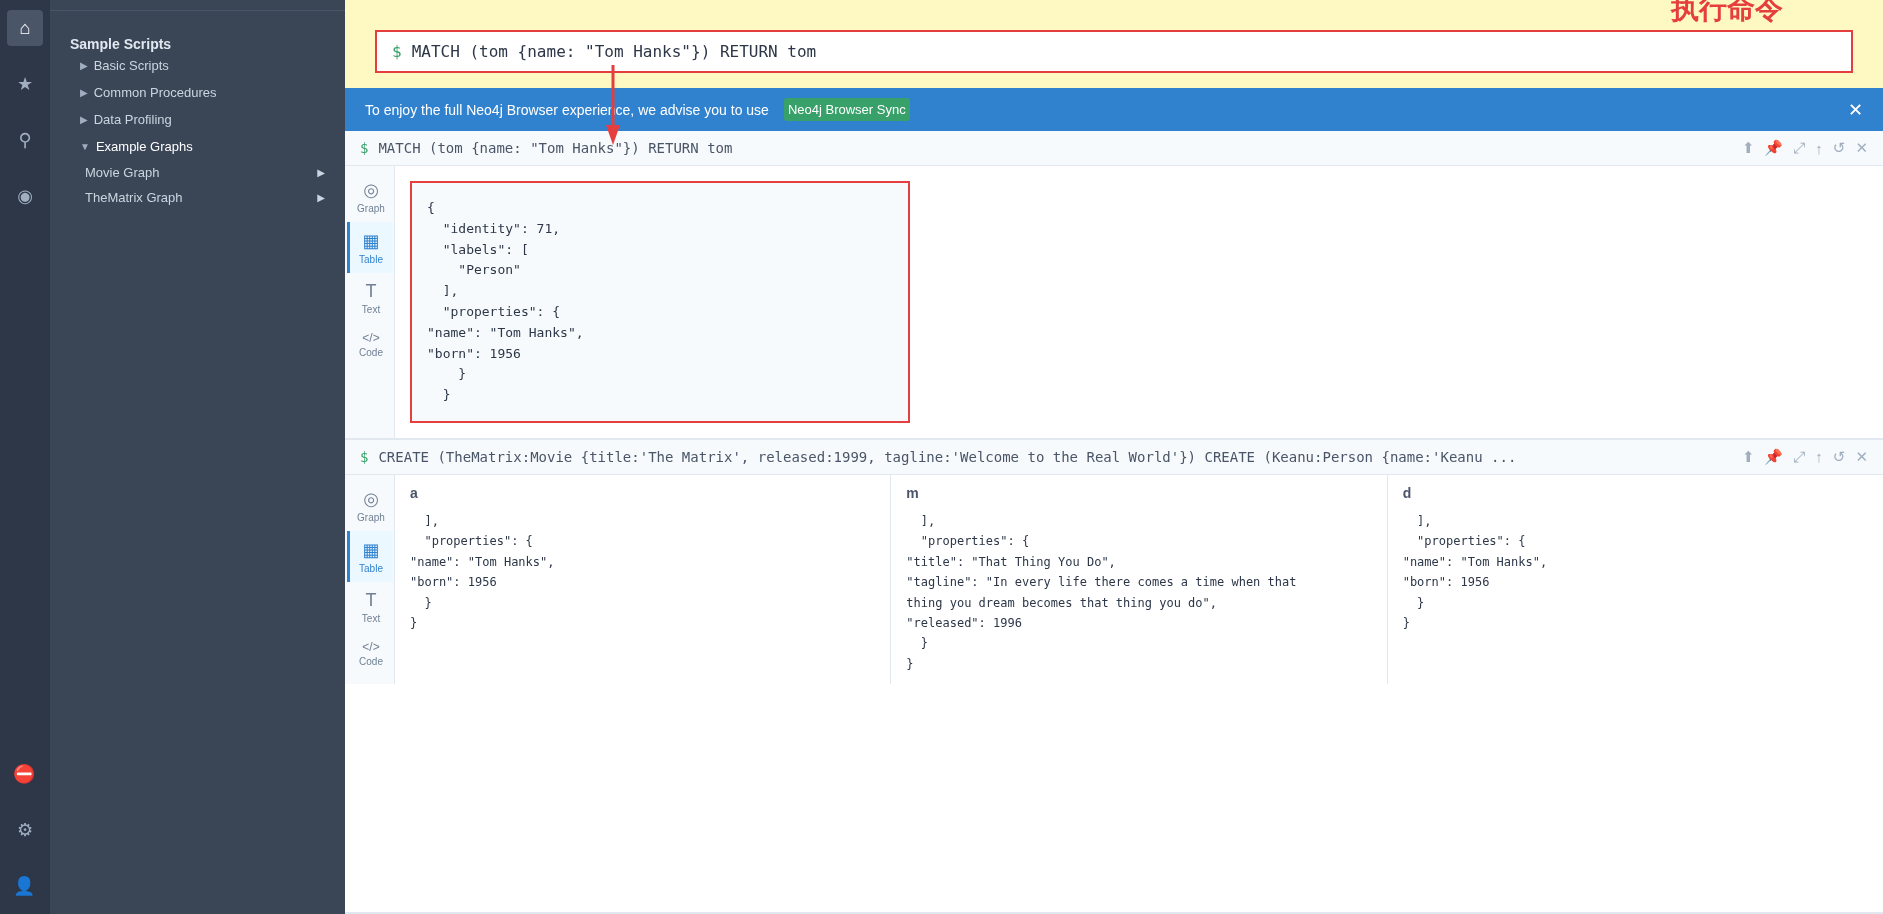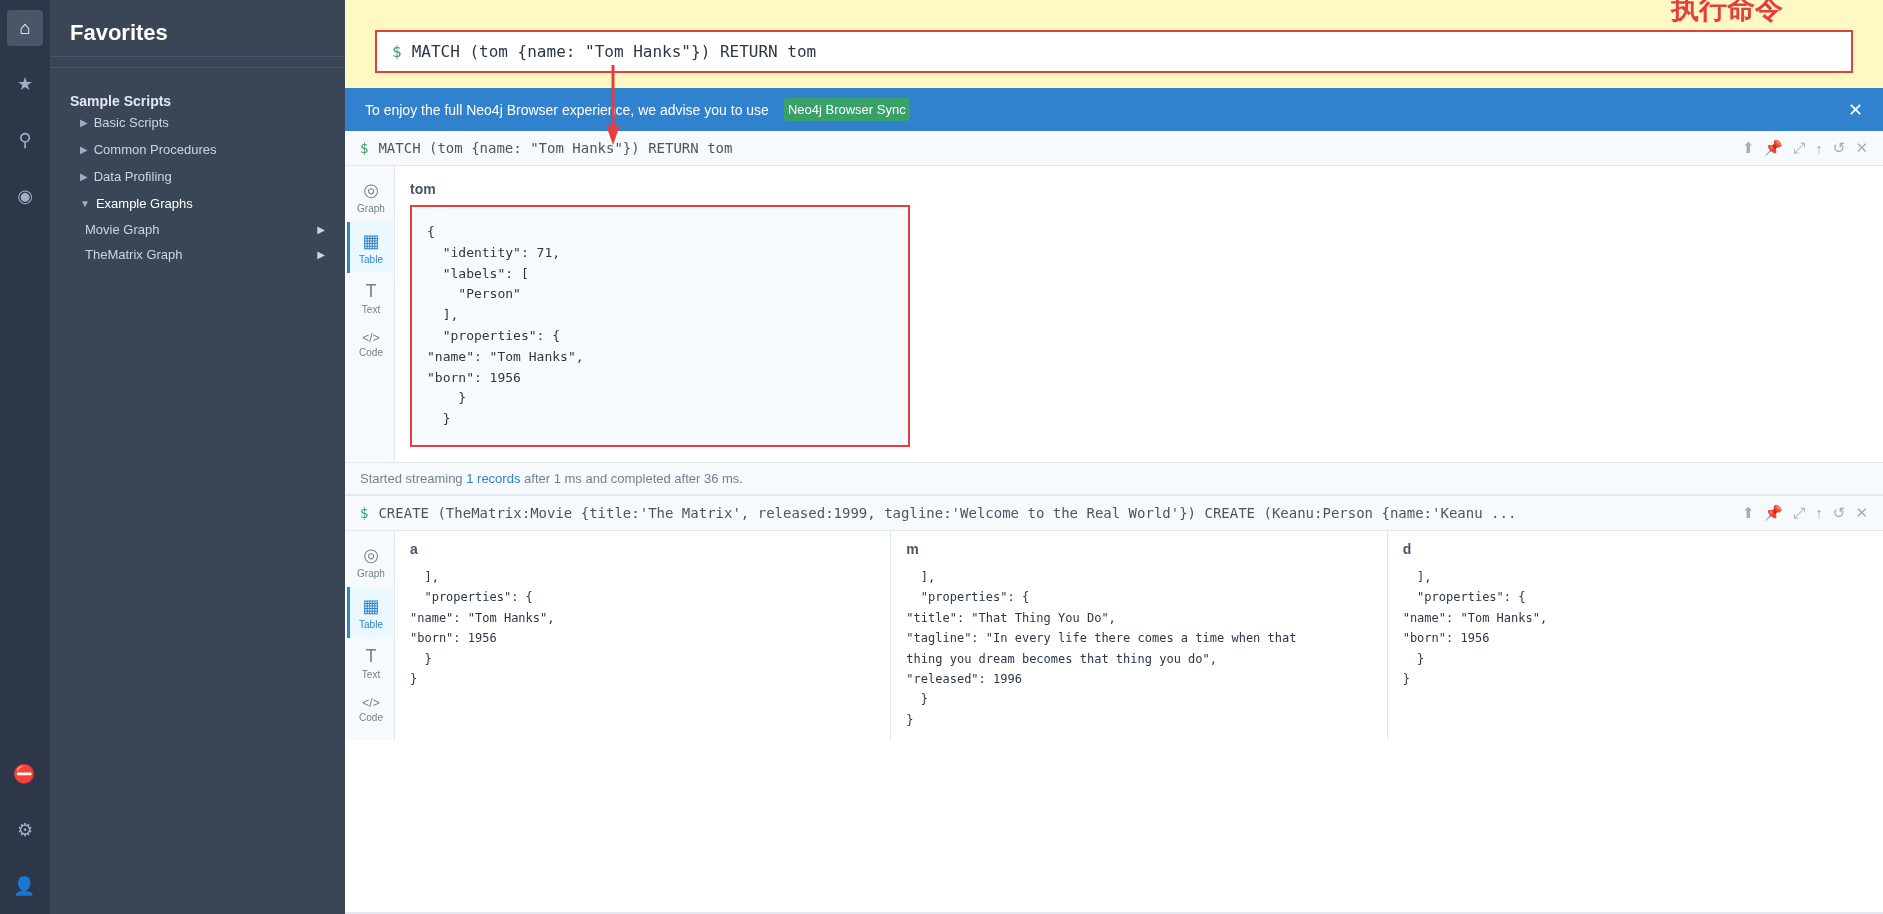--- a/index.html
+++ b/index.html
@@ -317,7 +317,6 @@
 </div>
 
 <div class="sidebar">
-  <div class="sidebar-header">Favorites</div>
 
 
   <hr class="sidebar-divider">

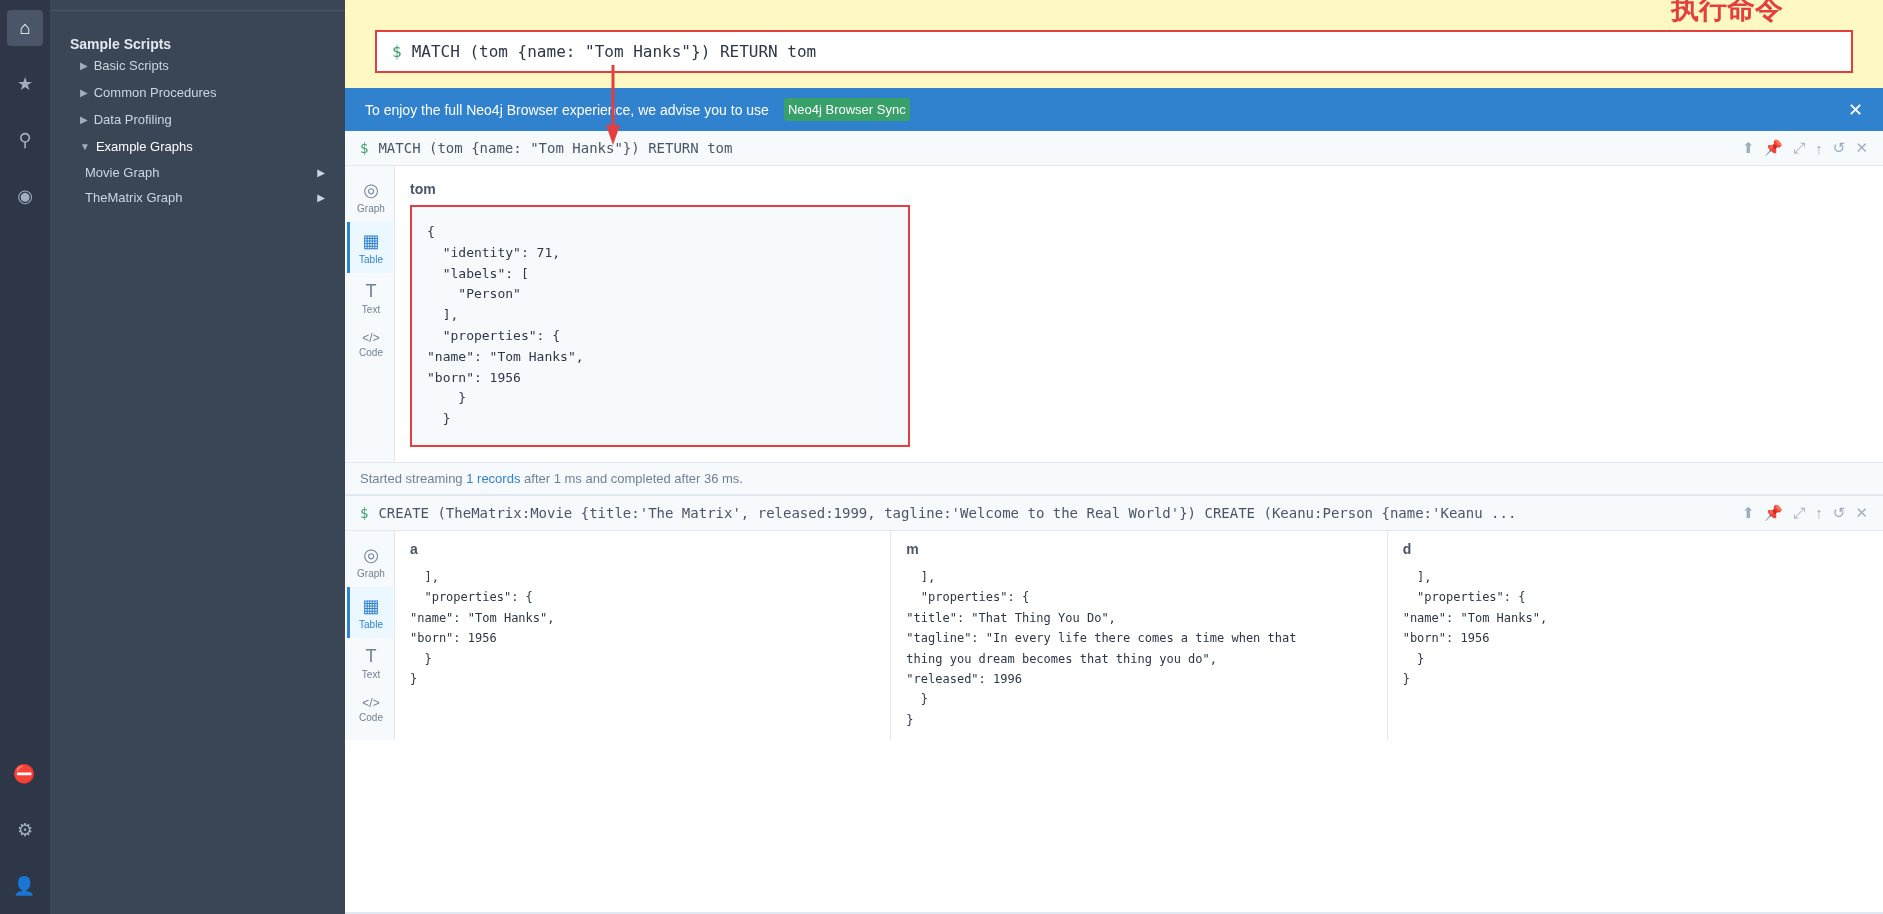--- a/index.html
+++ b/index.html
@@ -422,7 +422,6 @@
 
         <div style="flex:1; position:relative;">
           <div class="result-content">
-            <div class="col-header">tom</div>
             <div class="json-result">
               <pre>{
   "identity": 71,

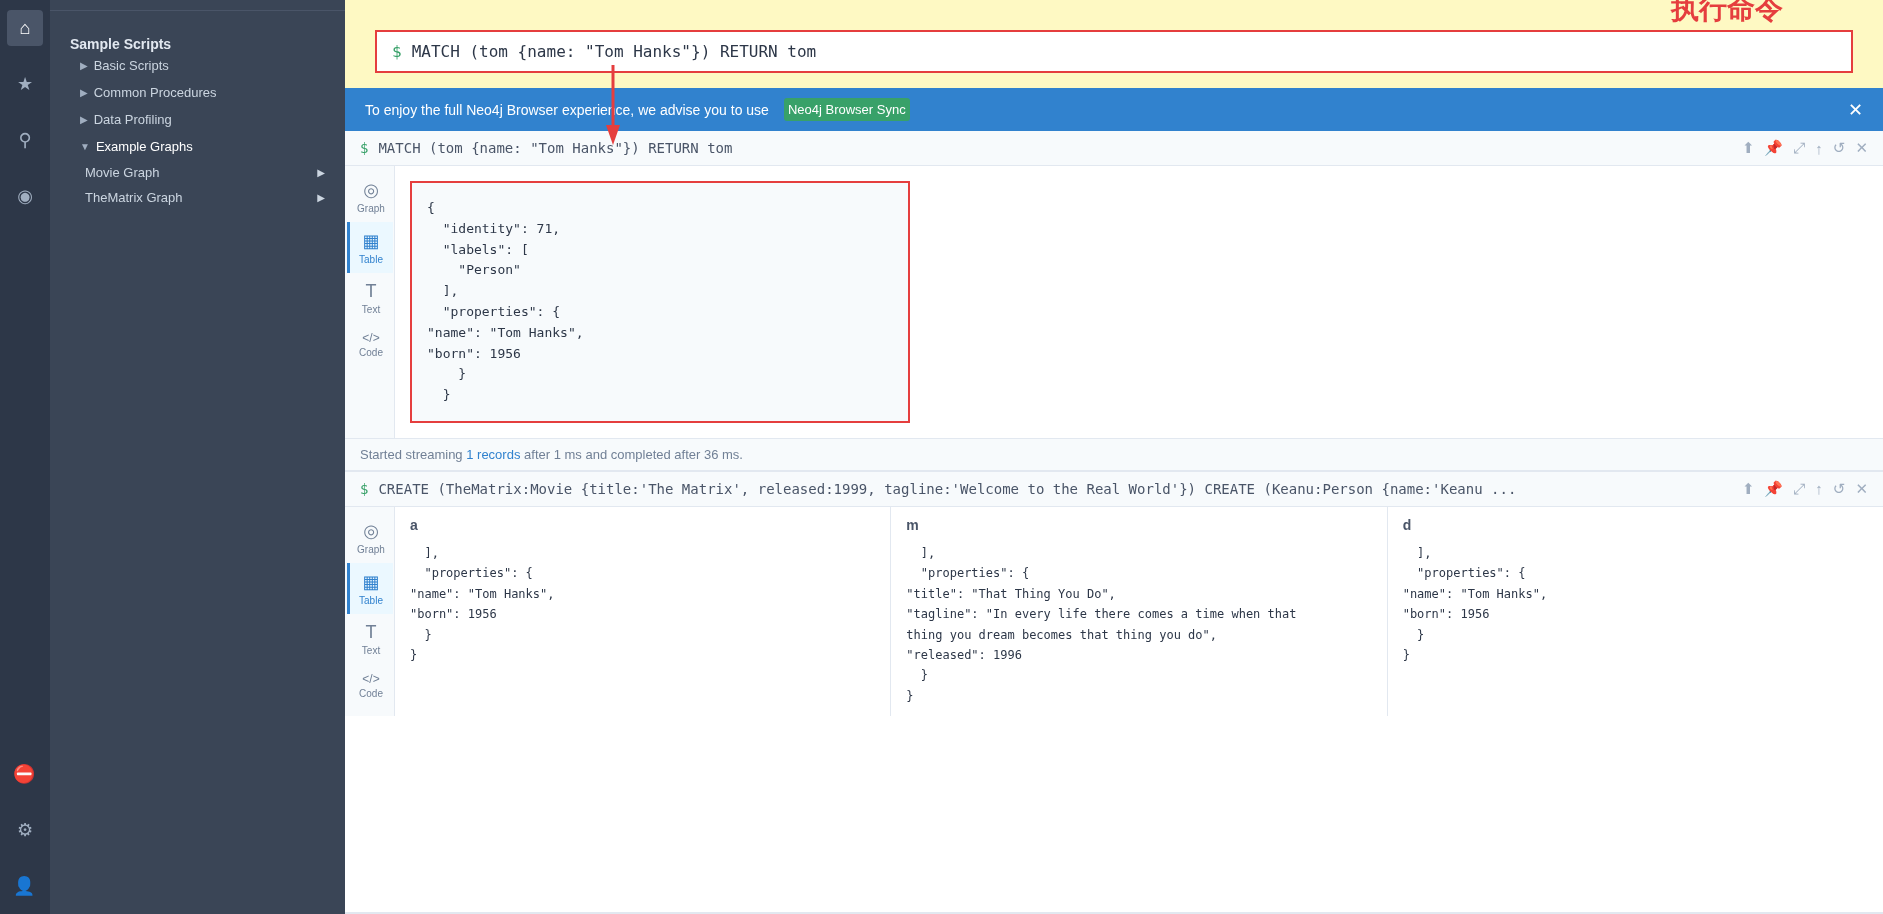--- a/index.html
+++ b/index.html
@@ -439,9 +439,6 @@
         </div>
       </div>
 
-      <div class="status-line">
-        <span>Started streaming </span><a href="#">1 records</a><span> after 1 ms and completed after 36 ms.</span>
-      </div>
     </div>
 
     <div class="query-panel query-panel-2">

